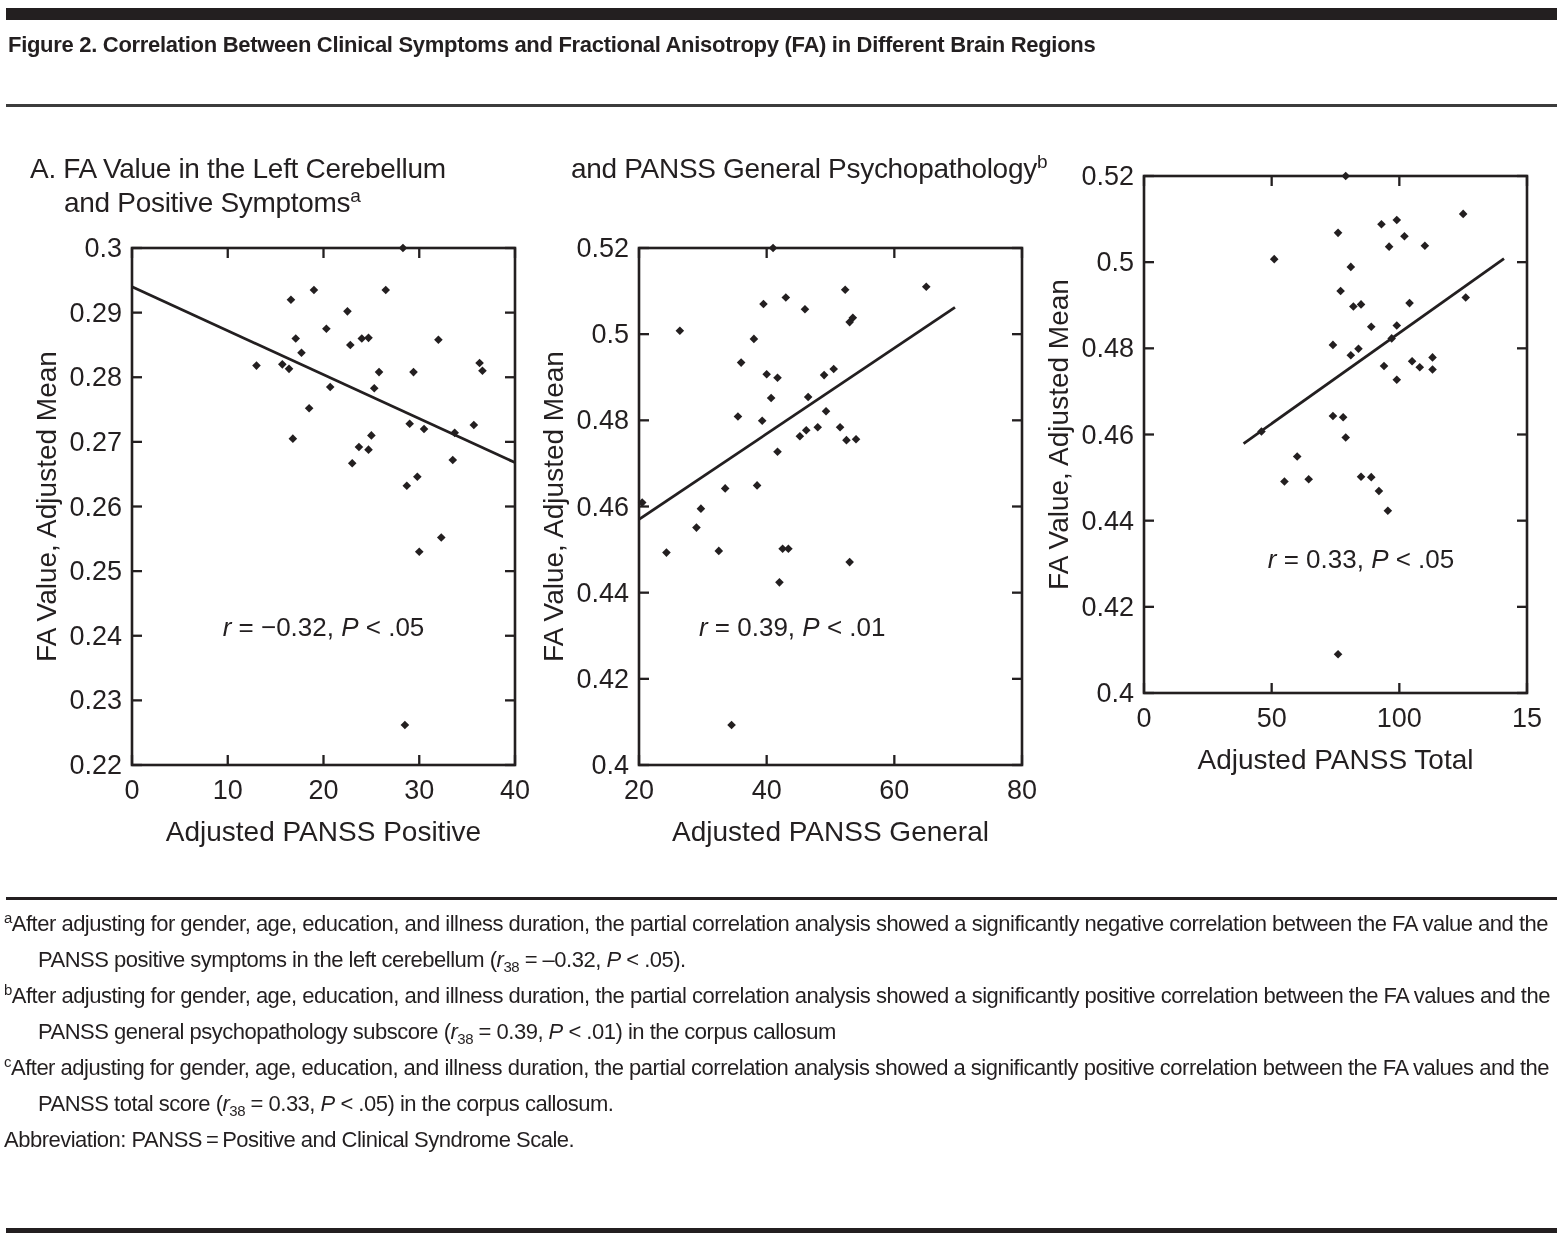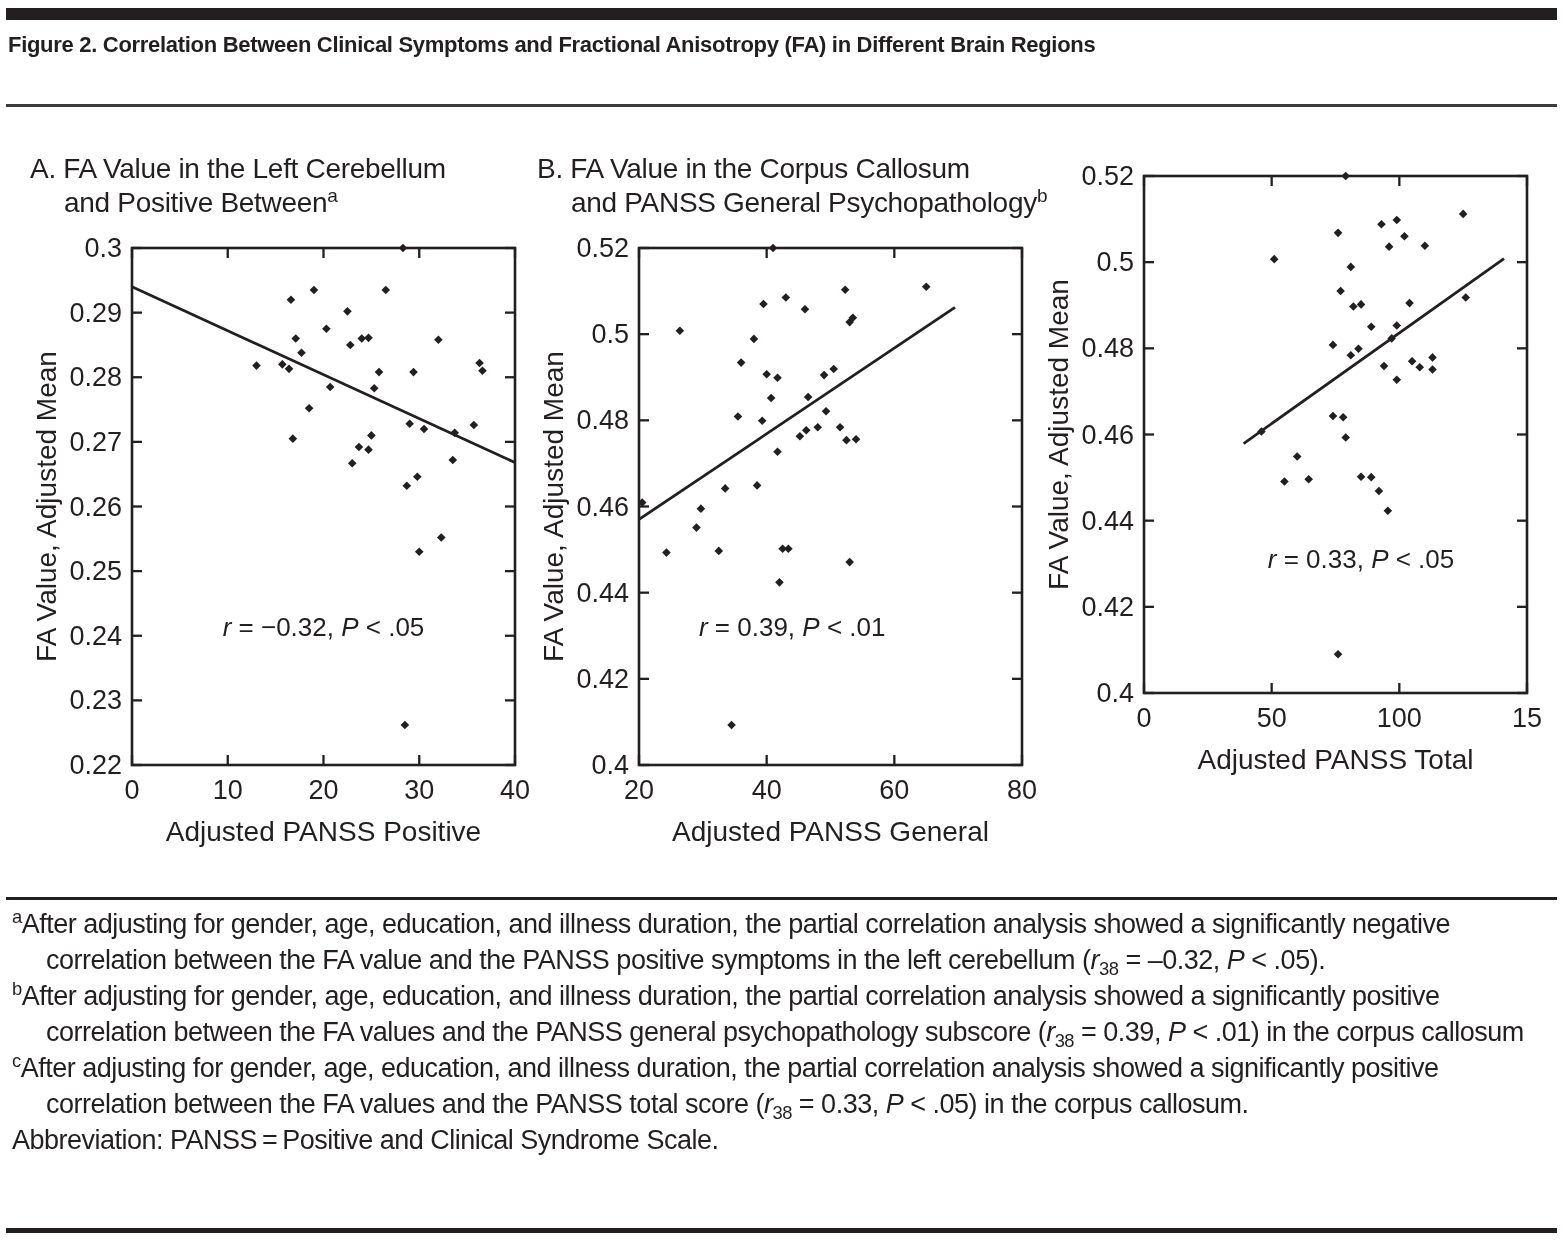--- a/index.html
+++ b/index.html
@@ -147,7 +147,6 @@
 
 <div class="panel" id="panel-b">
   <div class="panel-heading">
-    <div>B. FA Value in the Corpus Callosum</div>
     <div class="heading-line2"><span>and PANSS General Psychopathology</span><sup>b</sup></div>
   </div>
   <div class="chart-host">

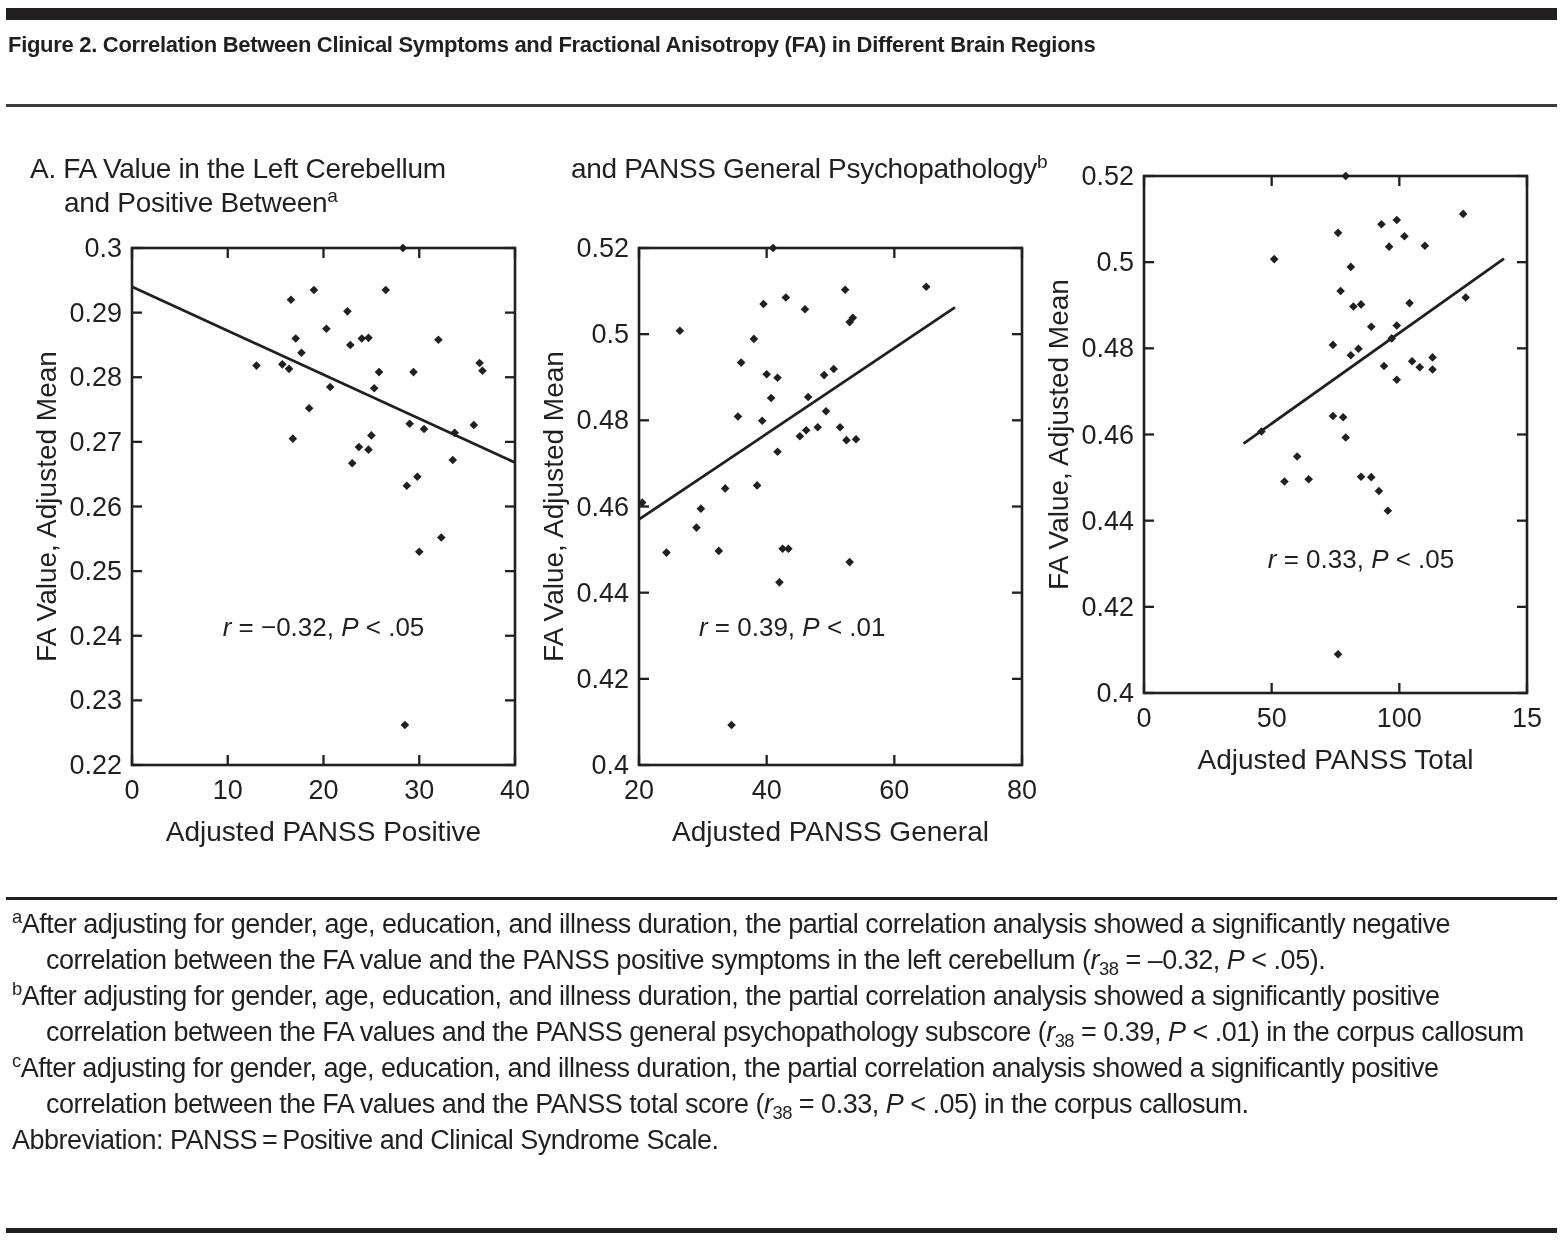--- a/index.html
+++ b/index.html
@@ -47,7 +47,7 @@
 <div class="panel" id="panel-a">
   <div class="panel-heading">
     <div>A. FA Value in the Left Cerebellum</div>
-    <div class="heading-line2"><span>and Positive Between</span><sup>a</sup></div>
+    <div class="heading-line2"><span>and Positive Symptoms</span><sup>a</sup></div>
   </div>
   <div class="chart-host">
       <svg width="515" height="620" font-family="&quot;Liberation Sans&quot;, sans-serif">

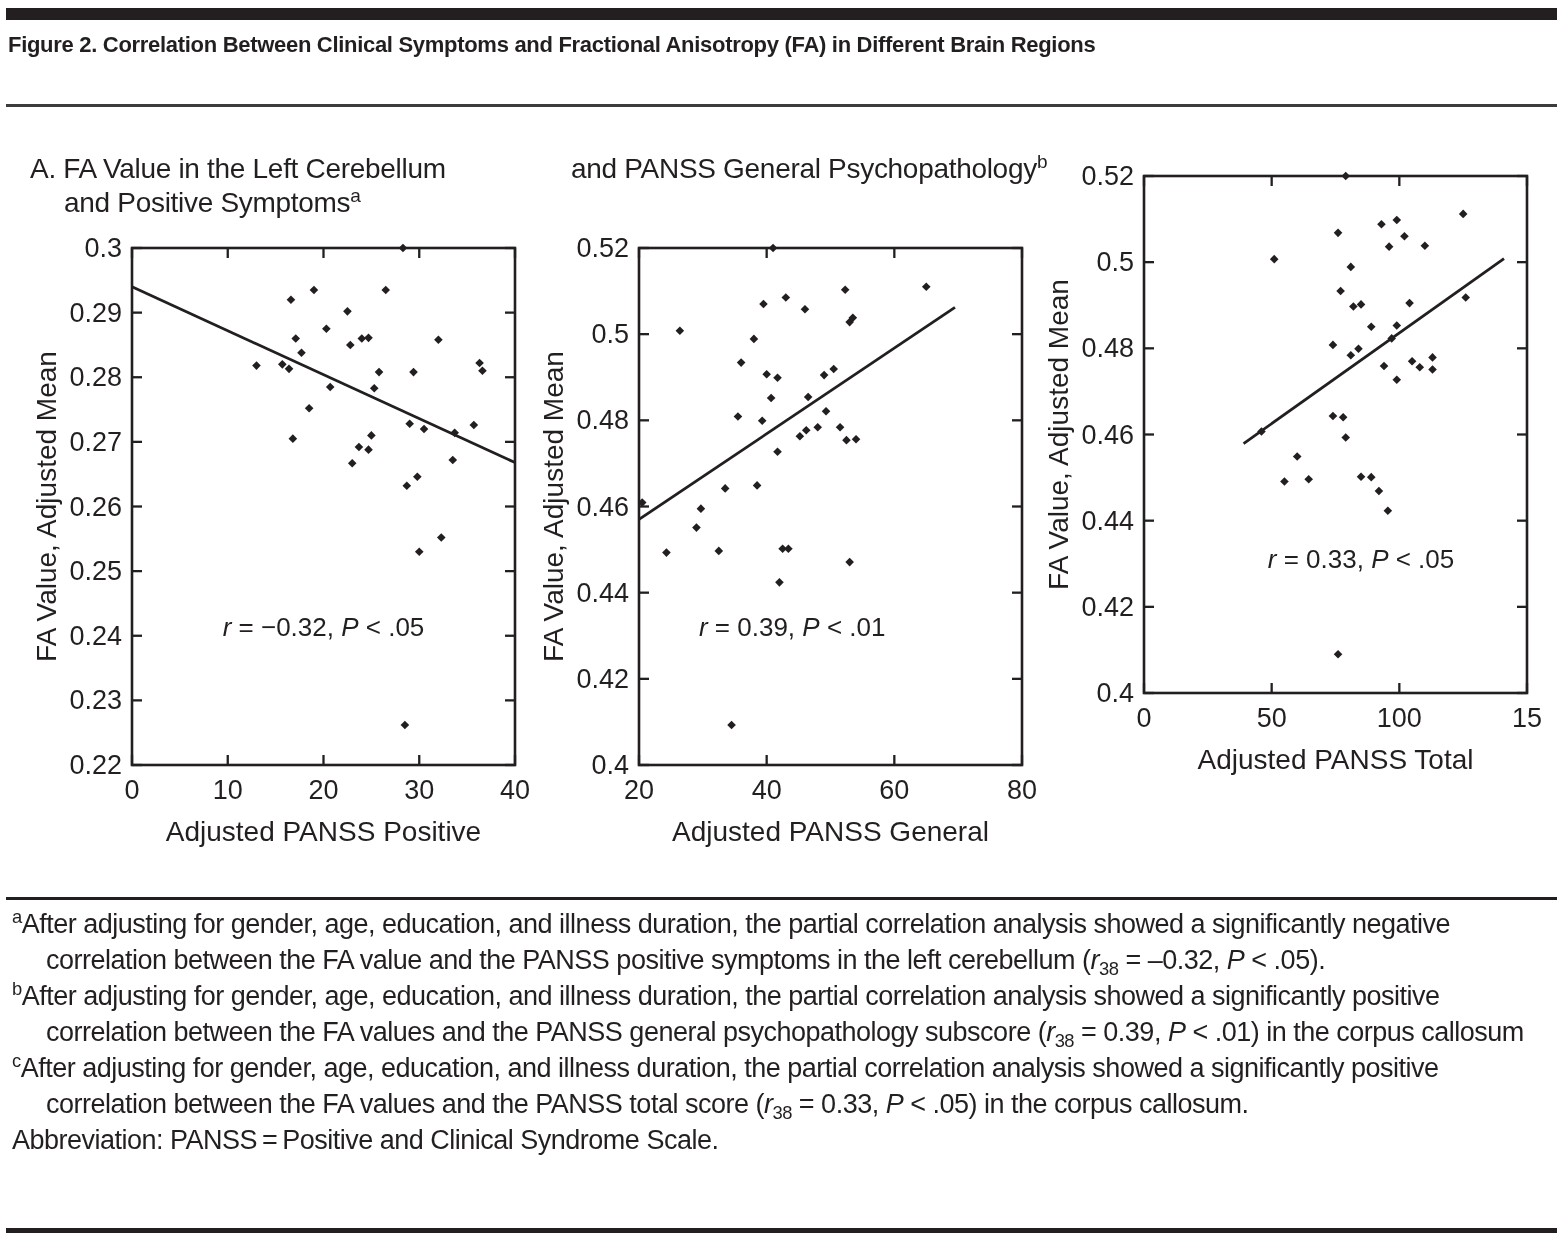--- a/index.html
+++ b/index.html
@@ -30,8 +30,8 @@
 
   .footer-rule { position:absolute; left:6px; top:897px; width:1551px; height:3px; background:#231f20; }
   .footnotes {
-    position:absolute; left:12px; top:906px; width:1548px;
-    font-size:27px; line-height:36px; letter-spacing:-0.5px;
+    position:absolute; left:4px; top:906px; width:1548px;
+    font-size:22px; line-height:36px; letter-spacing:-0.5px;
   }
   .footnote { margin:0; padding-left:34px; text-indent:-34px; }
   .abbreviation { margin:0; }

